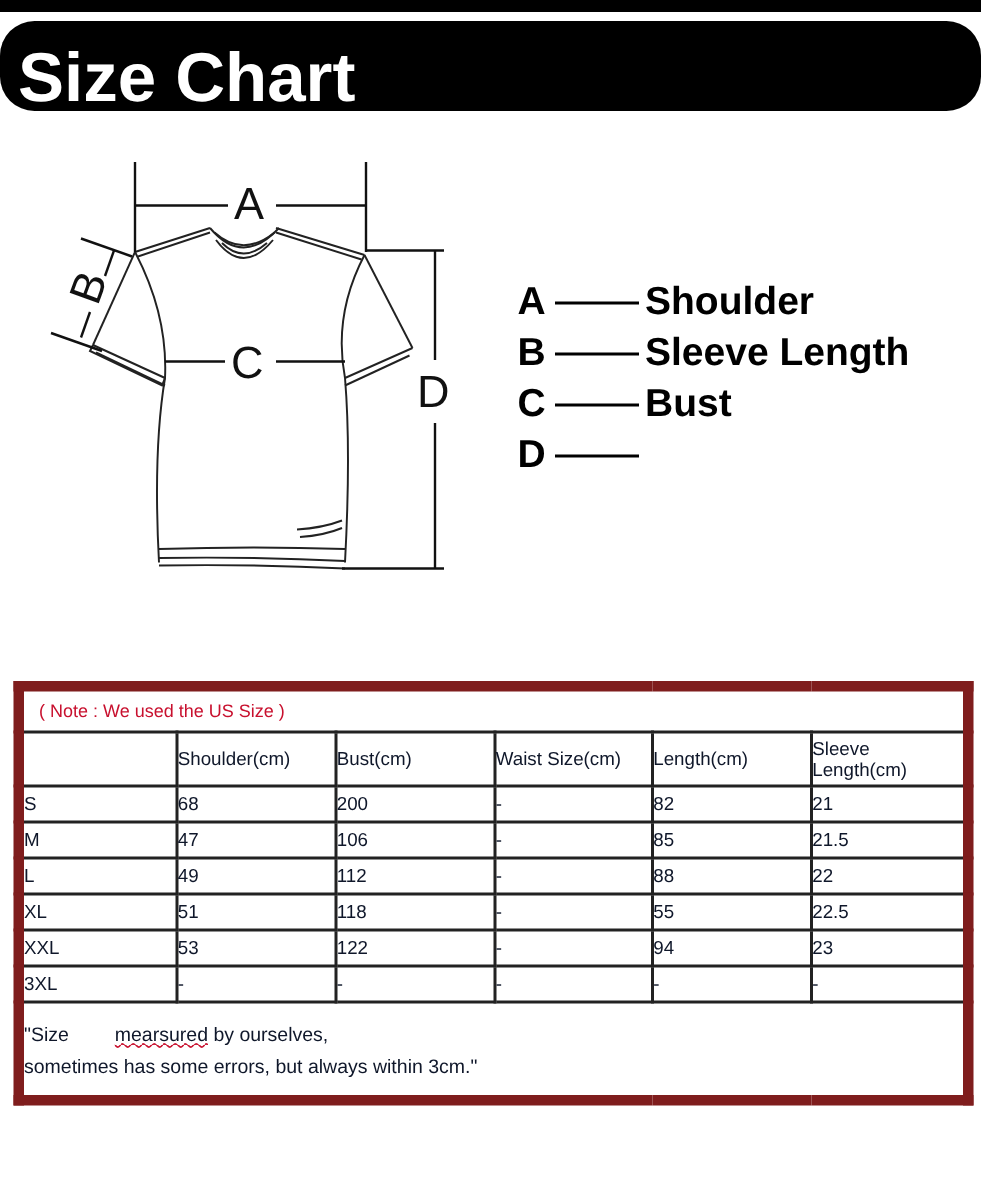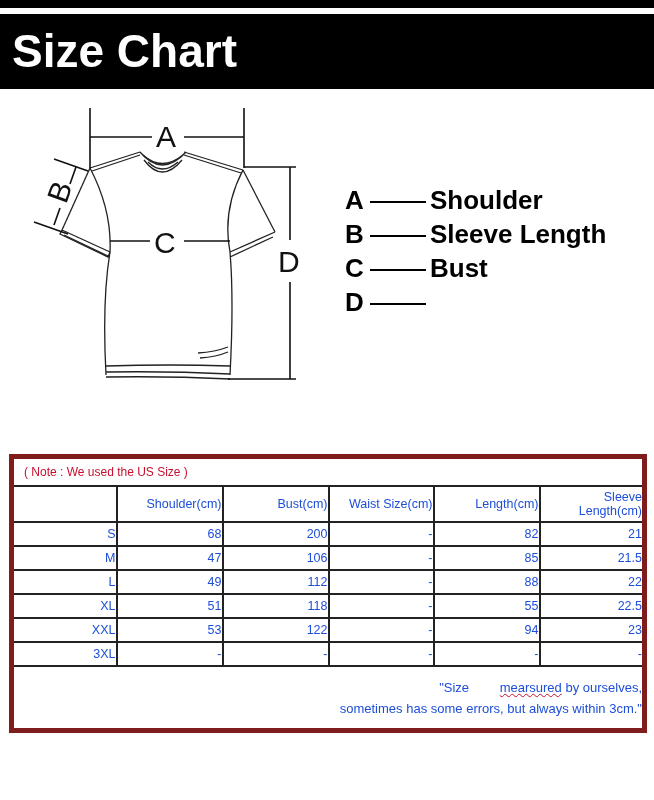--- a/index.html
+++ b/index.html
@@ -5,7 +5,7 @@
   html, body { margin: 0; padding: 0; background: #ffffff; }
   body { width: 654px; height: 800px; position: relative; overflow: hidden; font-family: "Liberation Sans", sans-serif; }
   .top-stripe { position: absolute; left: 0; top: 0; width: 654px; height: 8px; background: #000; }
-  .title-bar { position: absolute; left: 0; top: 14px; width: 654px; height: 75px; background: #000; }
+  .title-bar { position: absolute; left: 0; top: 14px; width: 654px; height: 60px; background: #000; border-radius: 23px; }
   .title-text { position: absolute; left: 12px; top: 14px; color: #fff; font-weight: bold; font-size: 46px; letter-spacing: 0px; line-height: 1; }
   .diagram { position: absolute; left: 30px; top: 100px; width: 280px; height: 290px; }
   .legend { position: absolute; left: 345px; top: 183px; }

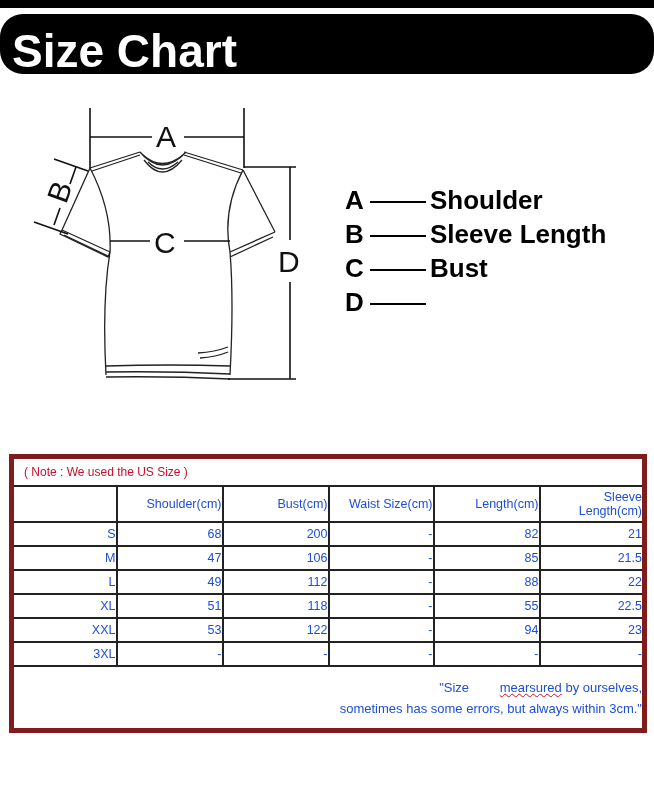--- a/index.html
+++ b/index.html
@@ -12,7 +12,7 @@
   .legend-row { font-weight: bold; font-size: 26px; line-height: 34px; color: #000; white-space: nowrap; display: flex; align-items: center; }
   .legend-letter { width: 24px; display: inline-block; }
   .legend-dash { display: inline-block; width: 56px; height: 2px; background: #000; margin: 0 4px 0 1px; position: relative; top: 2px; }
-  .size-table { position: absolute; left: 9px; top: 454px; border-collapse: collapse; border: 5px solid #7f1d1d; }
+  .size-table { position: absolute; left: 9px; top: 454px; border-collapse: collapse; border: 7px solid #7f1d1d; }
   .size-table td { border: 2px solid #222; text-align: right; font-size: 12.5px; color: #1d4ed8; padding: 0; }
   .note-cell { text-align: left !important; color: #c8102e !important; padding-left: 10px !important; height: 26px; font-size: 12px !important; }
   .hdr-cell { height: 34px; }

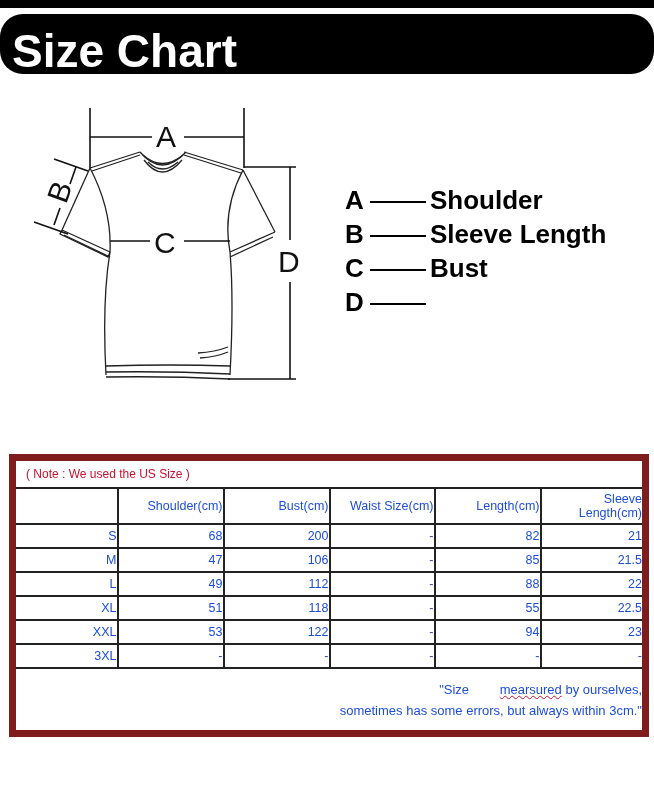--- a/index.html
+++ b/index.html
@@ -13,7 +13,7 @@
   .legend-letter { width: 24px; display: inline-block; }
   .legend-dash { display: inline-block; width: 56px; height: 2px; background: #000; margin: 0 4px 0 1px; position: relative; top: 2px; }
   .size-table { position: absolute; left: 9px; top: 454px; border-collapse: collapse; border: 7px solid #7f1d1d; }
-  .size-table td { border: 2px solid #222; text-align: right; font-size: 12.5px; color: #1d4ed8; padding: 0; }
+  .size-table td { border: 2px solid #222; text-align: left; font-size: 12.5px; color: #0f172a; padding: 0; }
   .note-cell { text-align: left !important; color: #c8102e !important; padding-left: 10px !important; height: 26px; font-size: 12px !important; }
   .hdr-cell { height: 34px; }
   .data-row td { height: 22px; }

